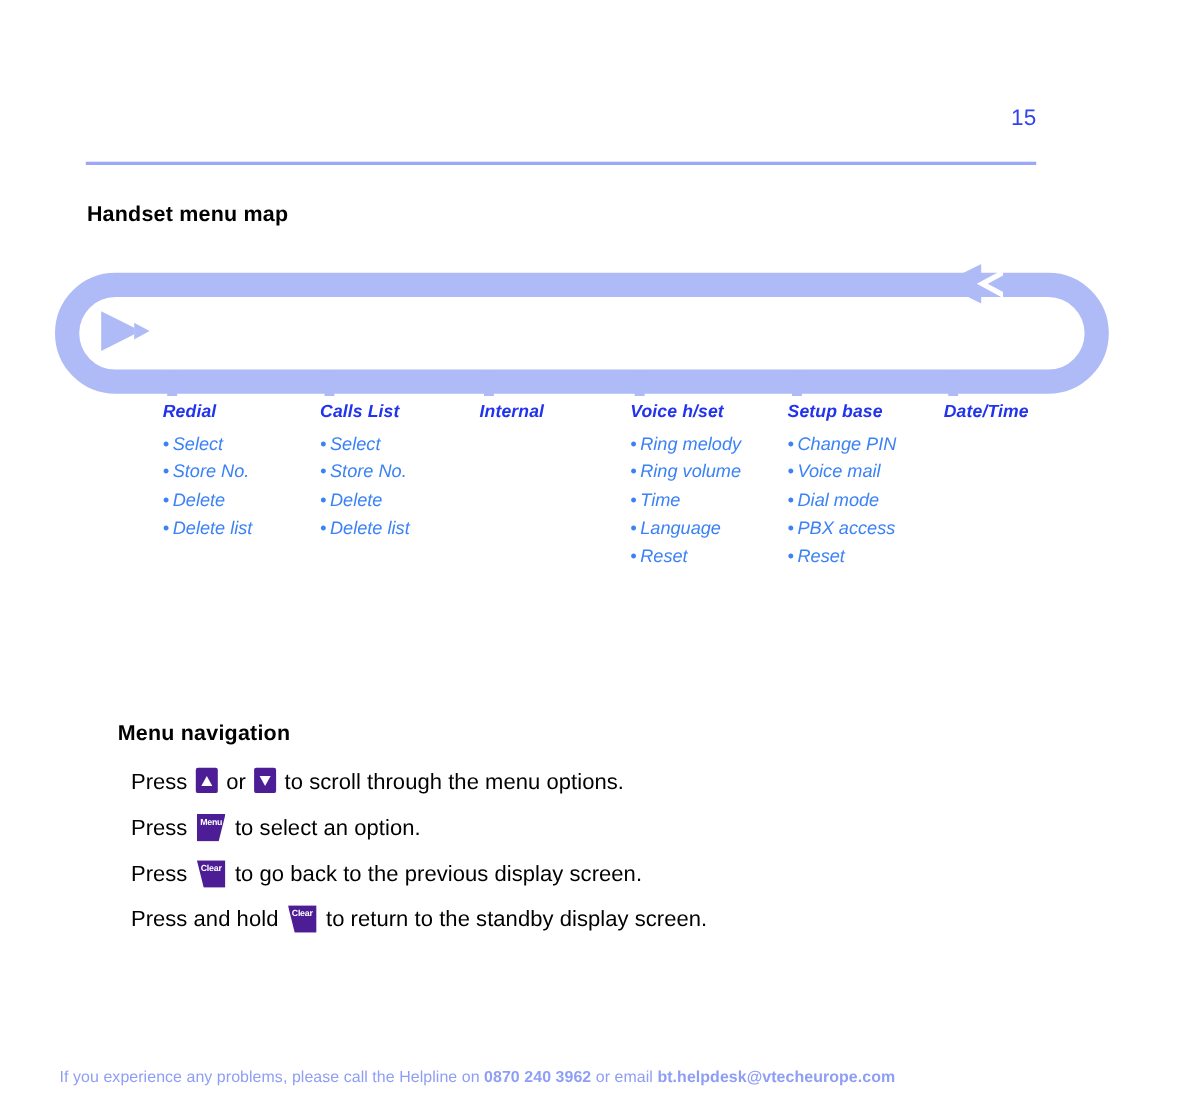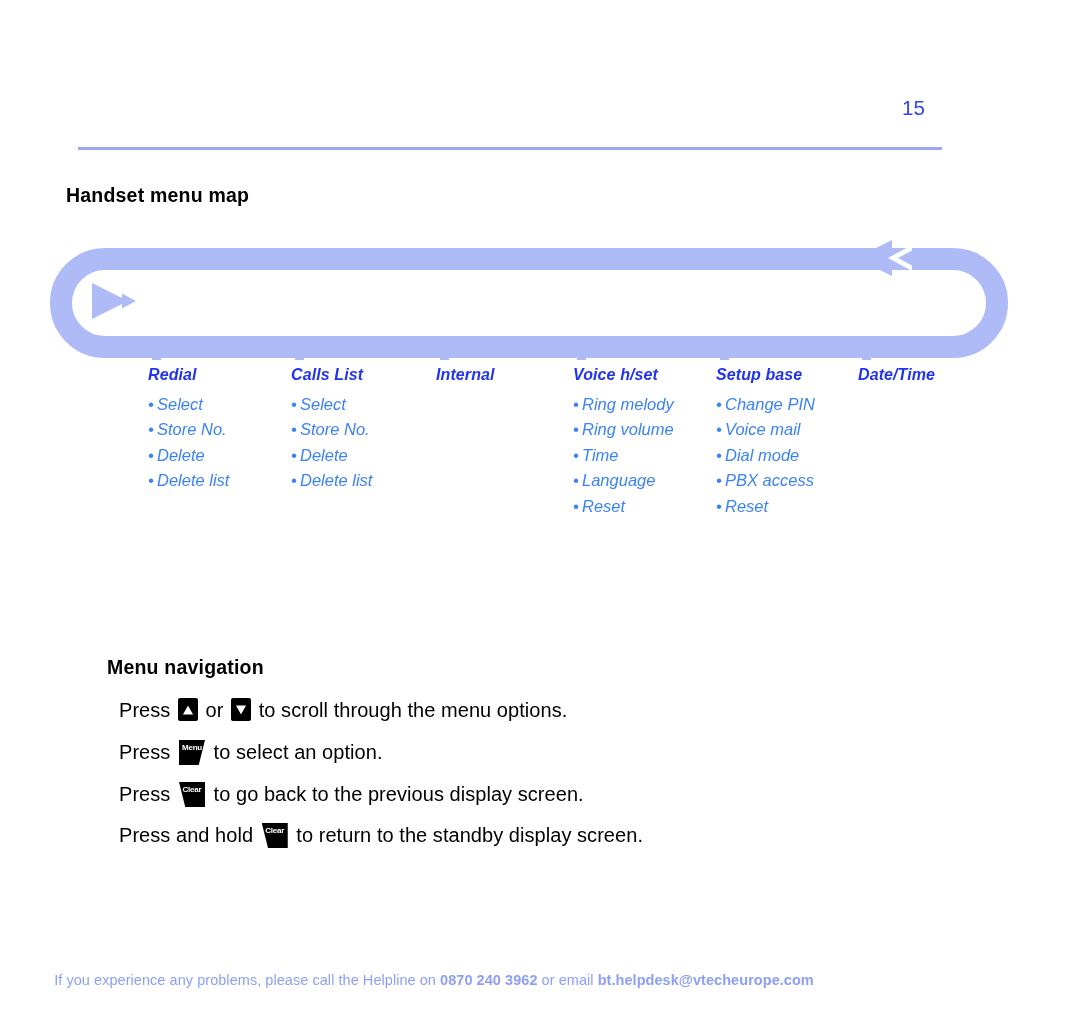--- a/index.html
+++ b/index.html
@@ -39,7 +39,7 @@
     top: 0;
     font-size: 20.5px;
     color: #3344ee;
-    text-align: left;
+    text-align: right;
     width: 40px;
   }
   .header-rule {

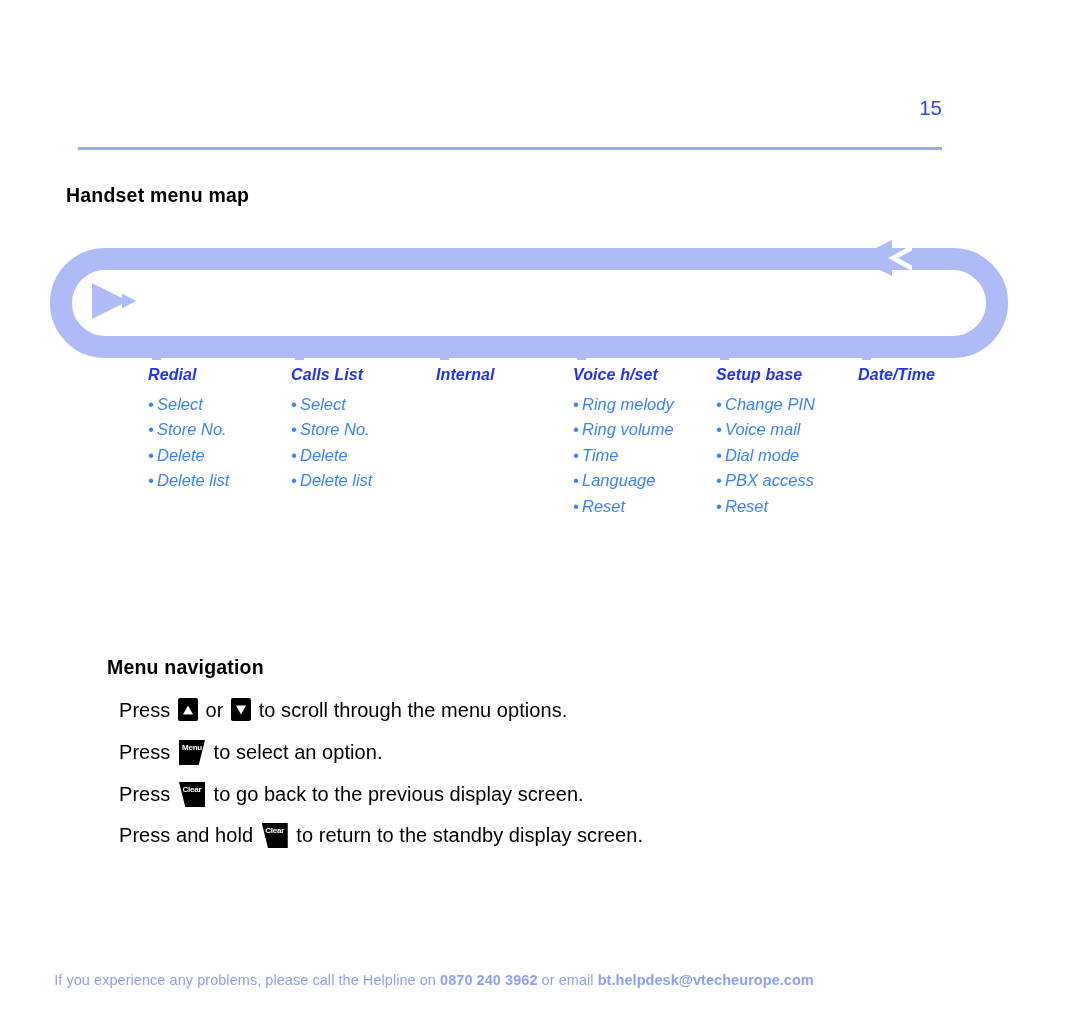--- a/index.html
+++ b/index.html
@@ -60,7 +60,7 @@
     letter-spacing: .2px;
     white-space: nowrap;
   }
-  #heading-menu-map { left: 66px; top: 184px; }
+  #heading-menu-map { left: 79px; top: 184px; }
   #heading-menu-nav { left: 107px; top: 656px; }
 
   

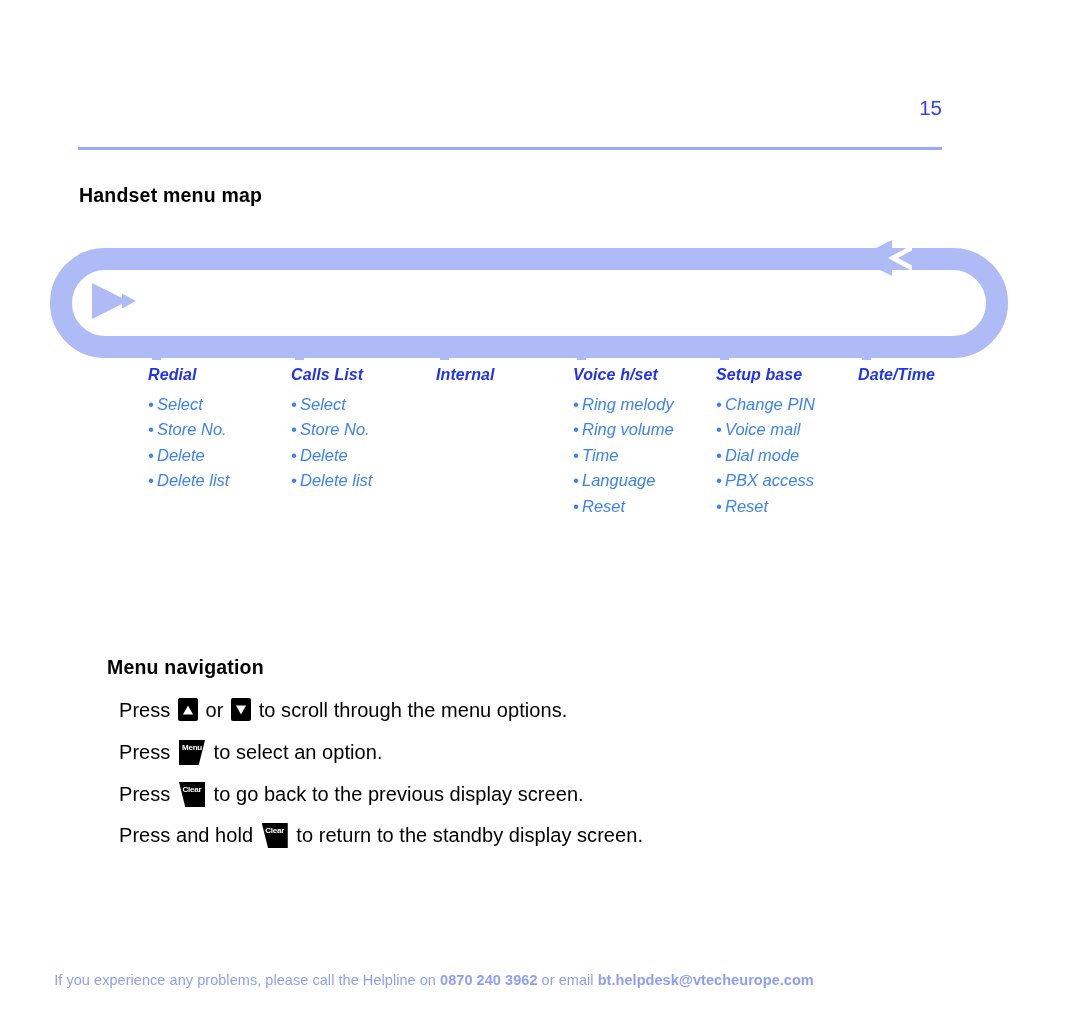--- a/index.html
+++ b/index.html
@@ -239,7 +239,7 @@
     display: inline-block;
     position: relative;
     vertical-align: -4px;
-    background: #000000;
+    background: #4c1d95;
     color: #ffffff;
     text-align: center;
   }

